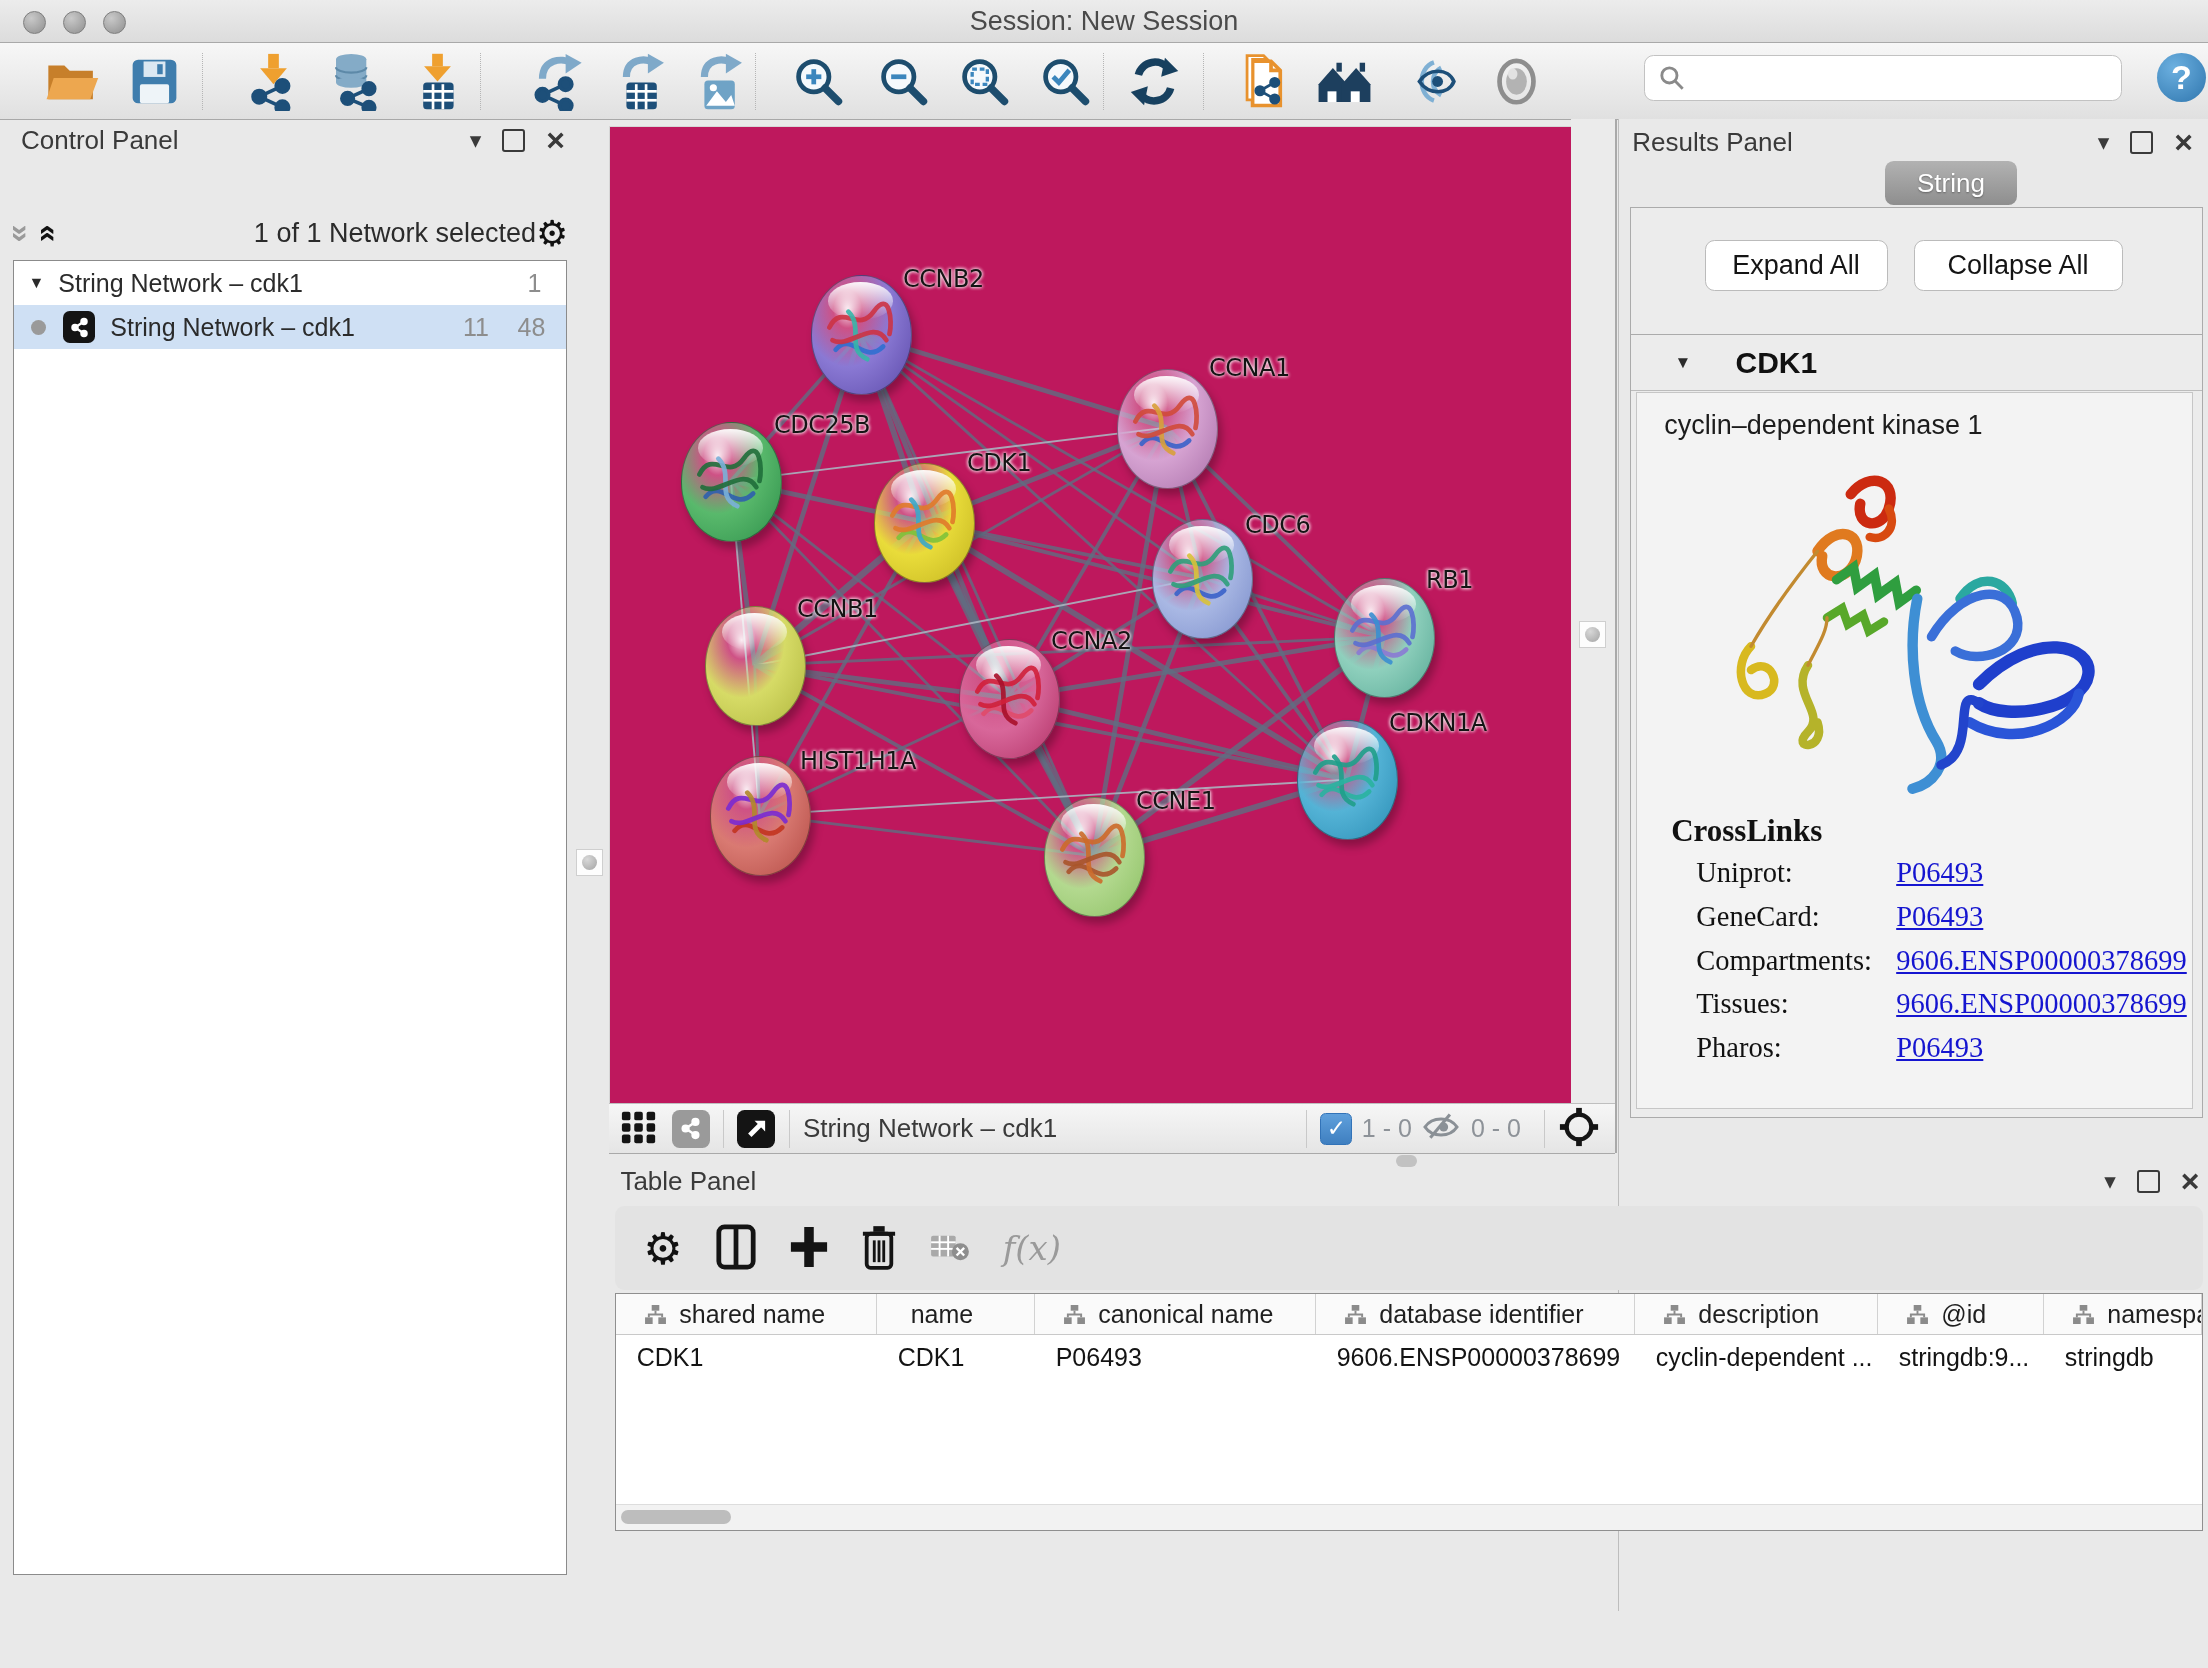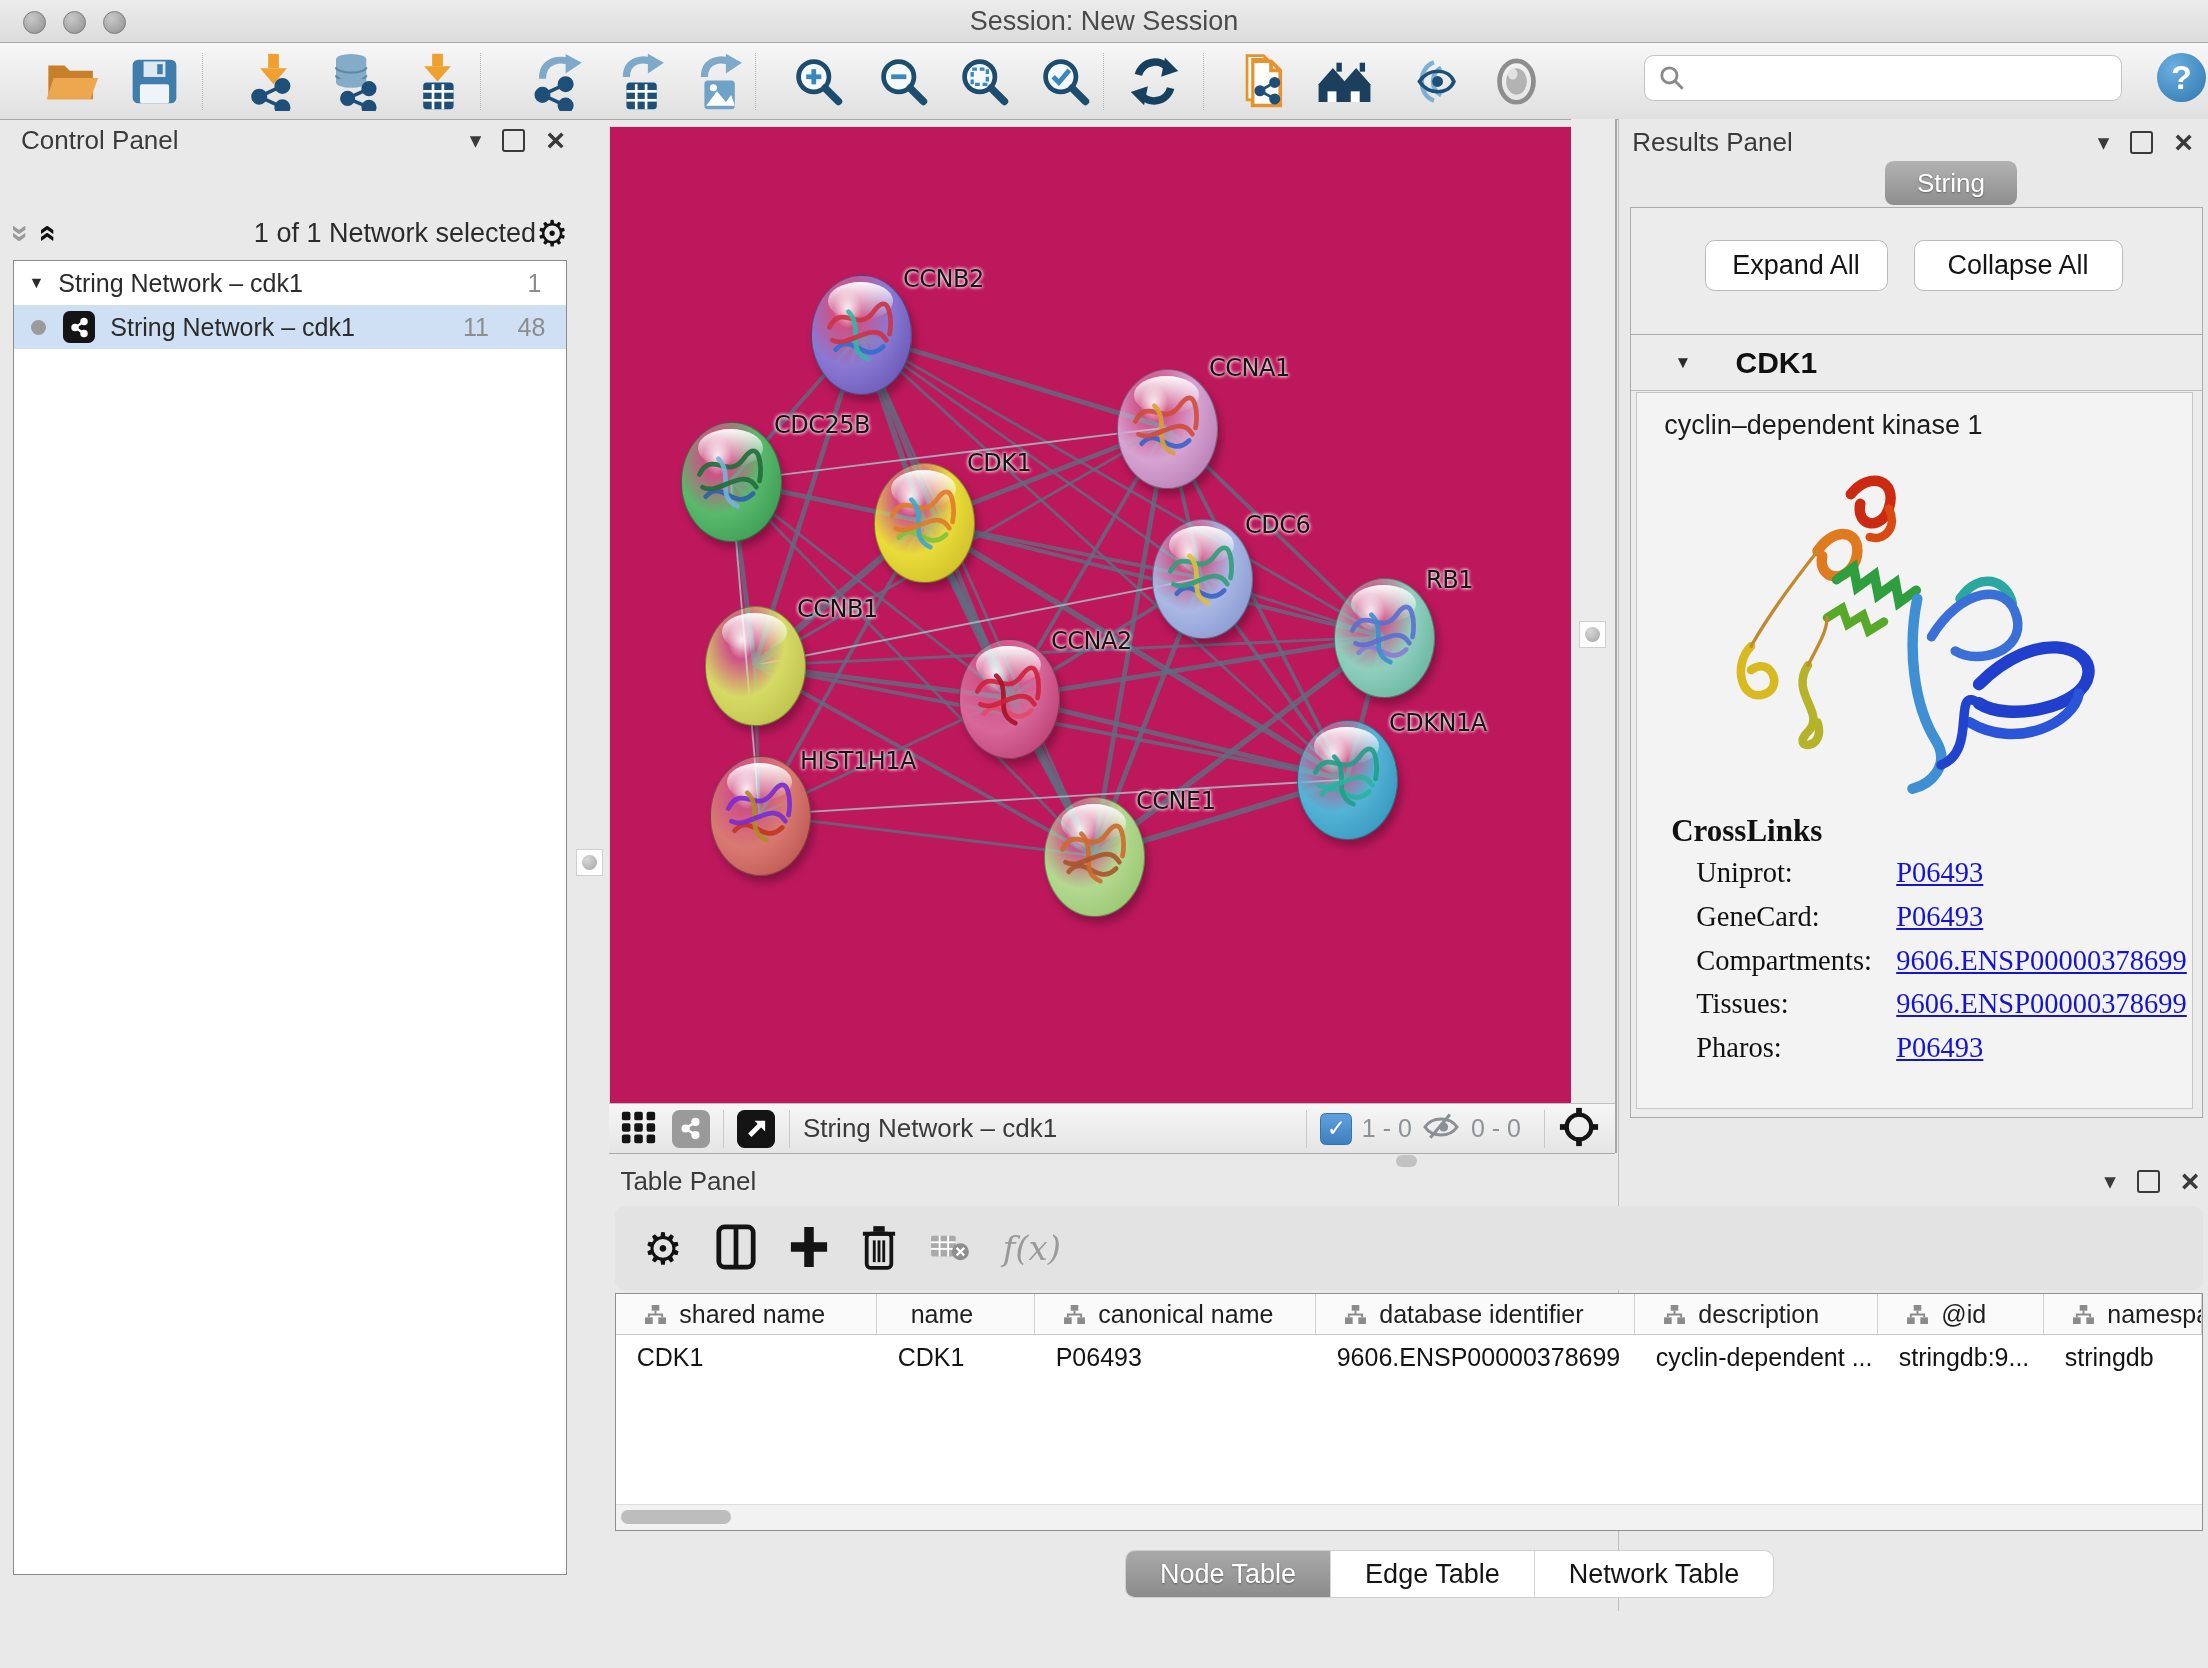--- a/index.html
+++ b/index.html
@@ -756,11 +756,6 @@
           <div id="tp-thumb"></div>
         </div>
     </div>
-    <div id="tp-tabs" class="seg">
-        <div class="tab2 sel">Node Table</div>
-        <div class="tab2">Edge Table</div>
-        <div class="tab2">Network Table</div>
-      </div>
   </div>
 
 

